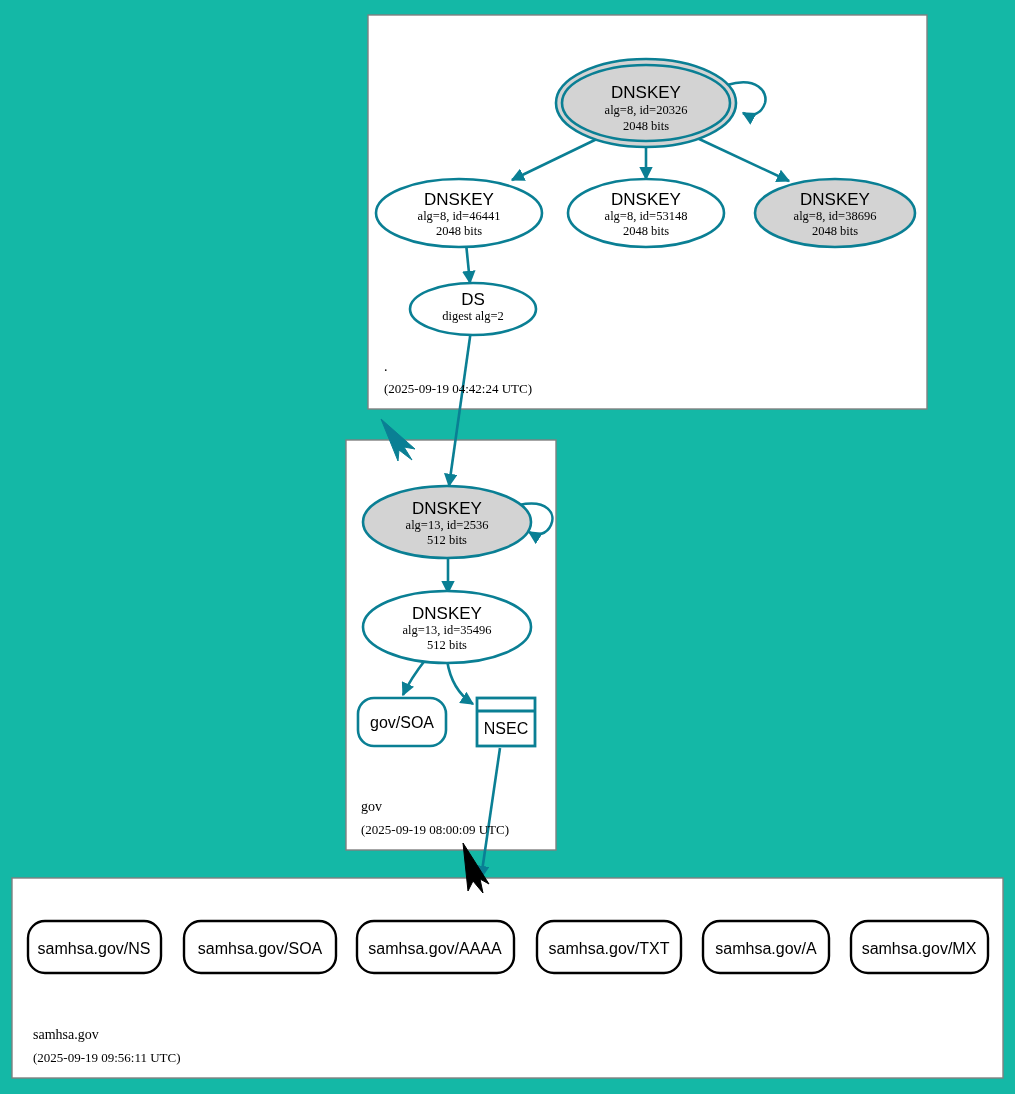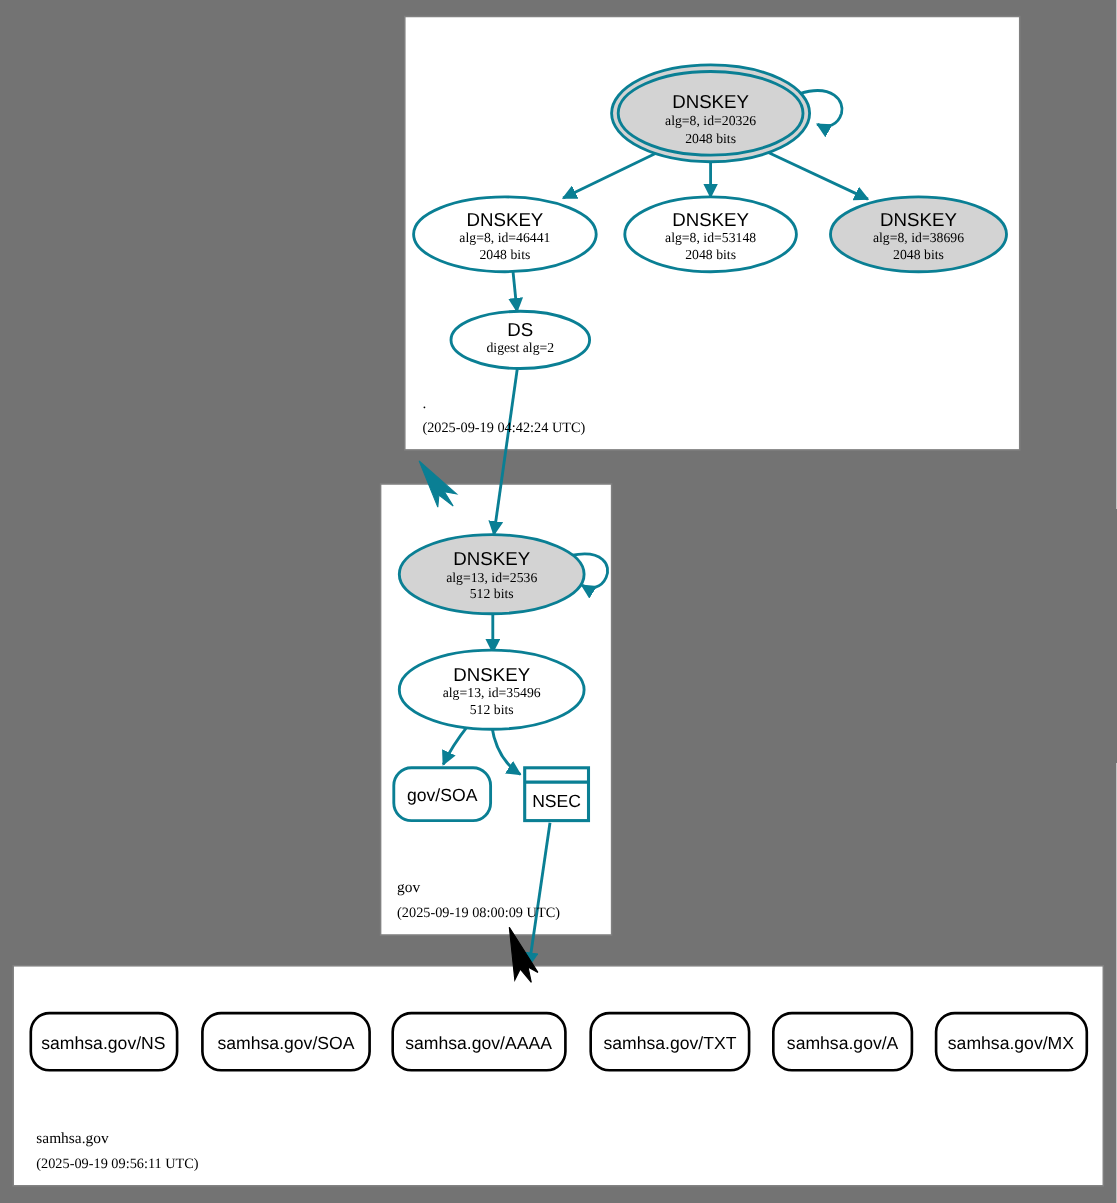--- a/index.html
+++ b/index.html
@@ -15,7 +15,7 @@
     width: 1015px;
     height: 1094px;
     overflow: hidden;
-    background: #737373;
+    background: #14b8a6;
   }
   svg.graph {
     position: absolute;

